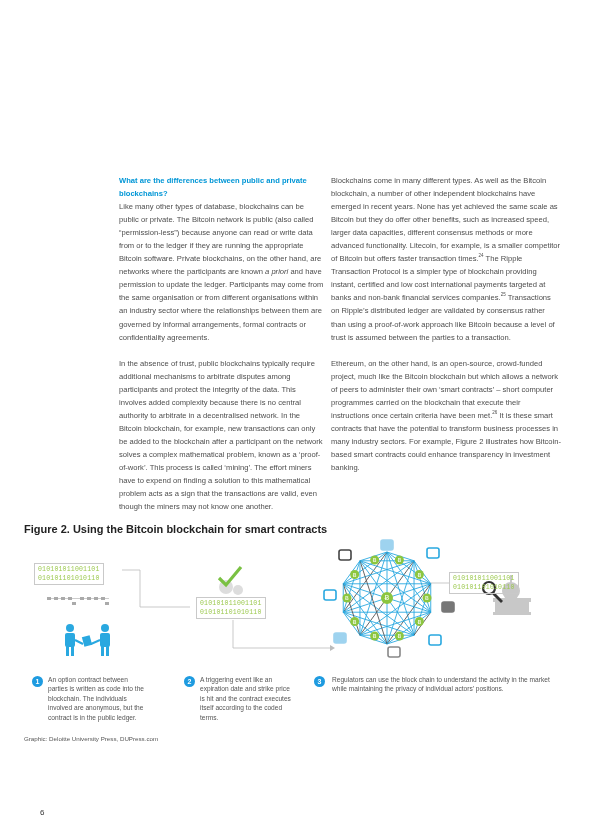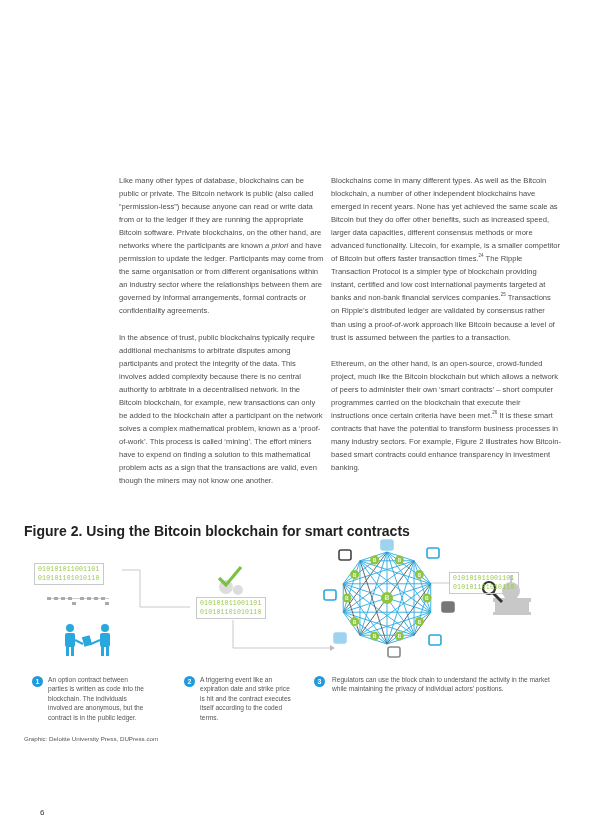--- a/index.html
+++ b/index.html
@@ -24,6 +24,7 @@
 <body>
 
 <div class="col col-left">
+  <div class="h">What are the differences between public and private blockchains?</div>
   <div class="p"><span>Like many other types of database, blockchains can be public or private. The Bitcoin network is public (also called “permission-less”) because anyone can read or write data from or to the ledger if they are running the appropriate Bitcoin software. Private blockchains, on the other hand, are networks where the participants are known </span><i>a priori</i><span> and have permission to update the ledger. Participants may come from the same organisation or from different organisations within an industry sector where the relationships between them are governed by informal arrangements, formal contracts or confidentiality agreements.</span></div>
   <div class="p">In the absence of trust, public blockchains typically require additional mechanisms to arbitrate disputes among participants and protect the integrity of the data. This involves added complexity because there is no central authority to arbitrate in a decentralised network. In the Bitcoin blockchain, for example, new transactions can only be added to the blockchain after a participant on the network solves a complex mathematical problem, known as a ‘proof-of-work’. This process is called ‘mining’. The effort miners have to expend on finding a solution to this mathematical problem acts as a sign that the transactions are valid, even though the miners may not know one another.</div>
 </div>

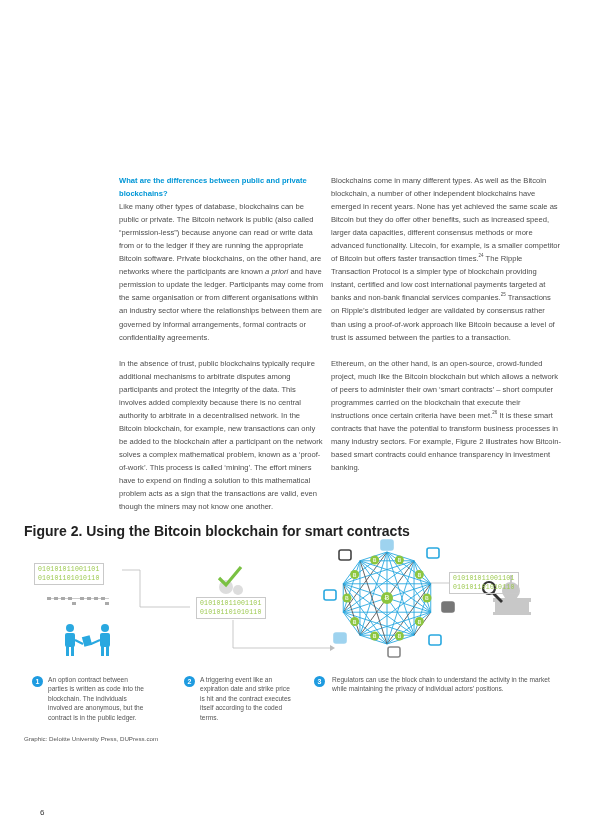--- a/index.html
+++ b/index.html
@@ -11,7 +11,7 @@
   .h { color: #0096d6; font-weight: bold; }
   .p { margin-bottom: 13px; }
   sup { font-size: 4.5px; line-height: 0; vertical-align: super; }
-  .fig-title { position: absolute; left: 24px; top: 523px; font-size: 14px; font-weight: bold; color: #222; }
+  .fig-title { position: absolute; left: 24px; top: 523px; font-size: 11px; font-weight: bold; color: #222; }
   .bin { position: absolute; border: 1px solid #c9c9c9; background: #fff; color: #9cc94f; font-family: "Liberation Mono", monospace; font-size: 6.5px; line-height: 9px; padding: 1px 3px; letter-spacing: 0.2px; }
   .bin div { white-space: nowrap; }
   .step { position: absolute; font-size: 6.6px; line-height: 9.4px; color: #555; }

